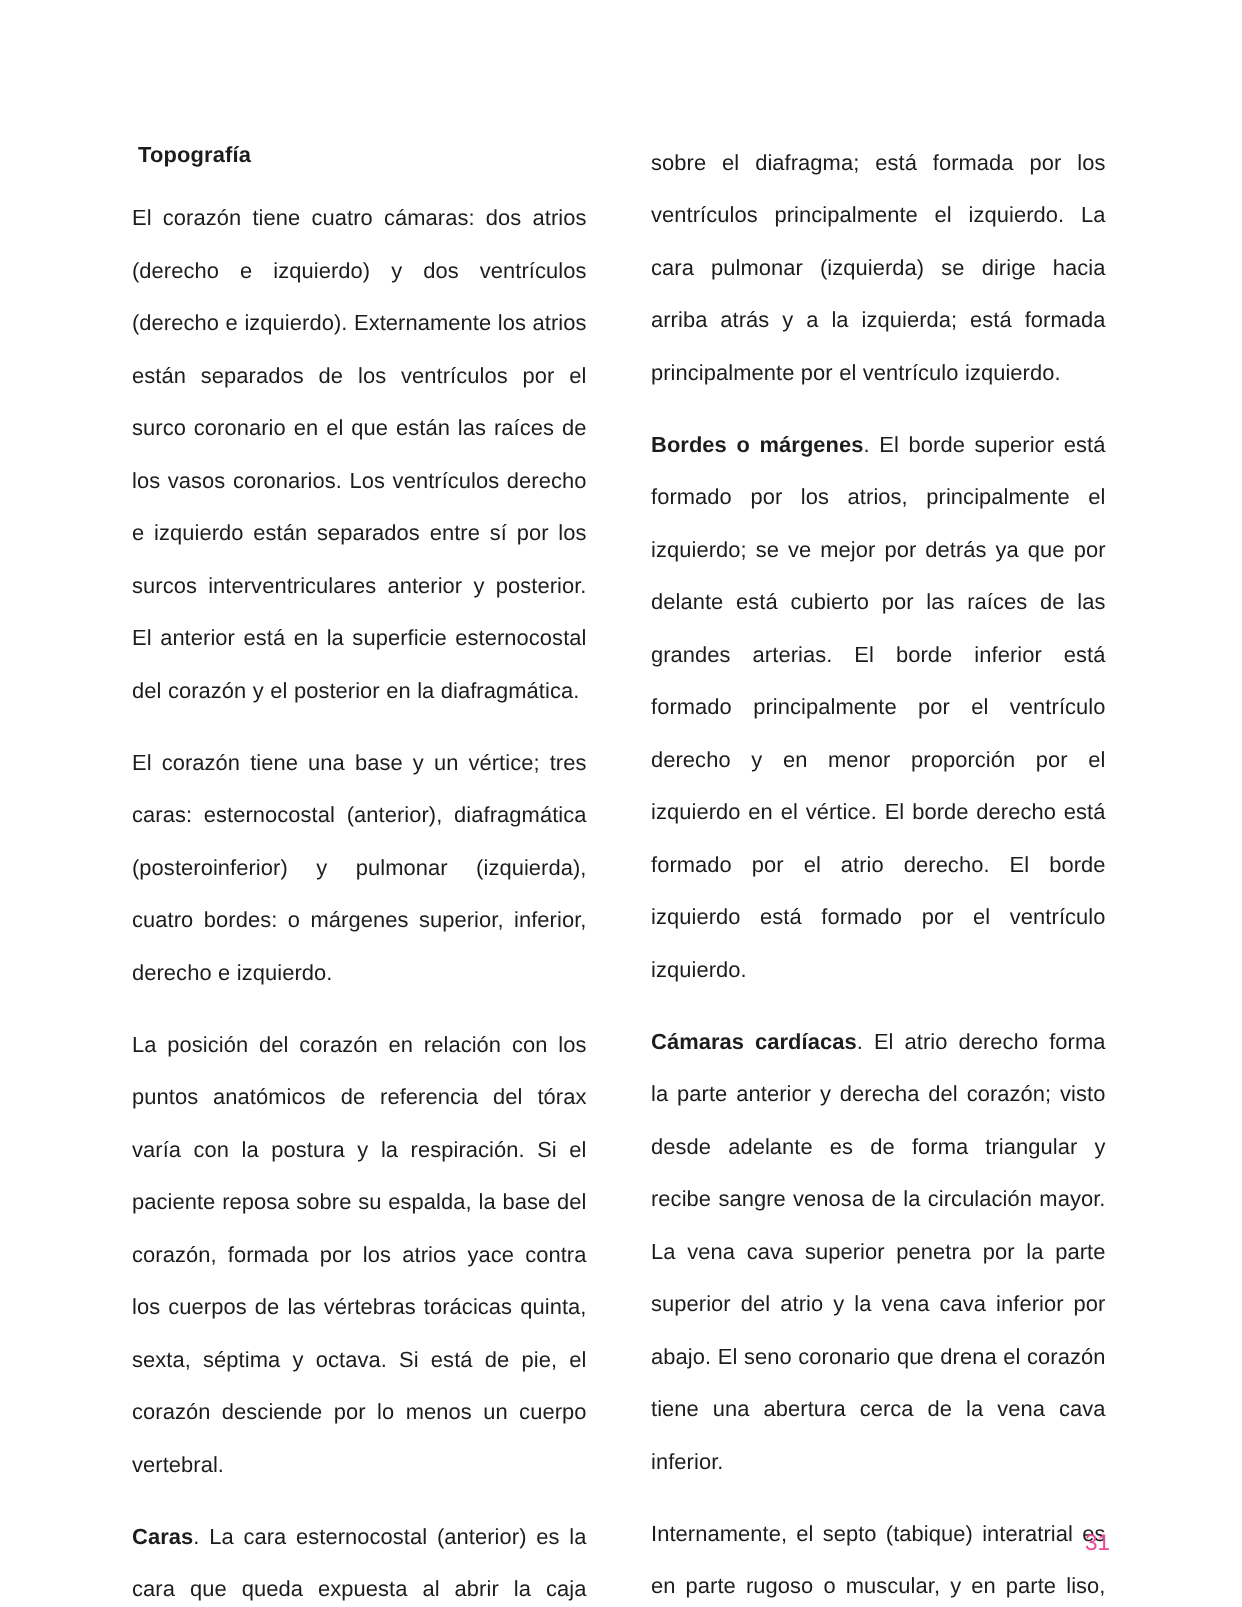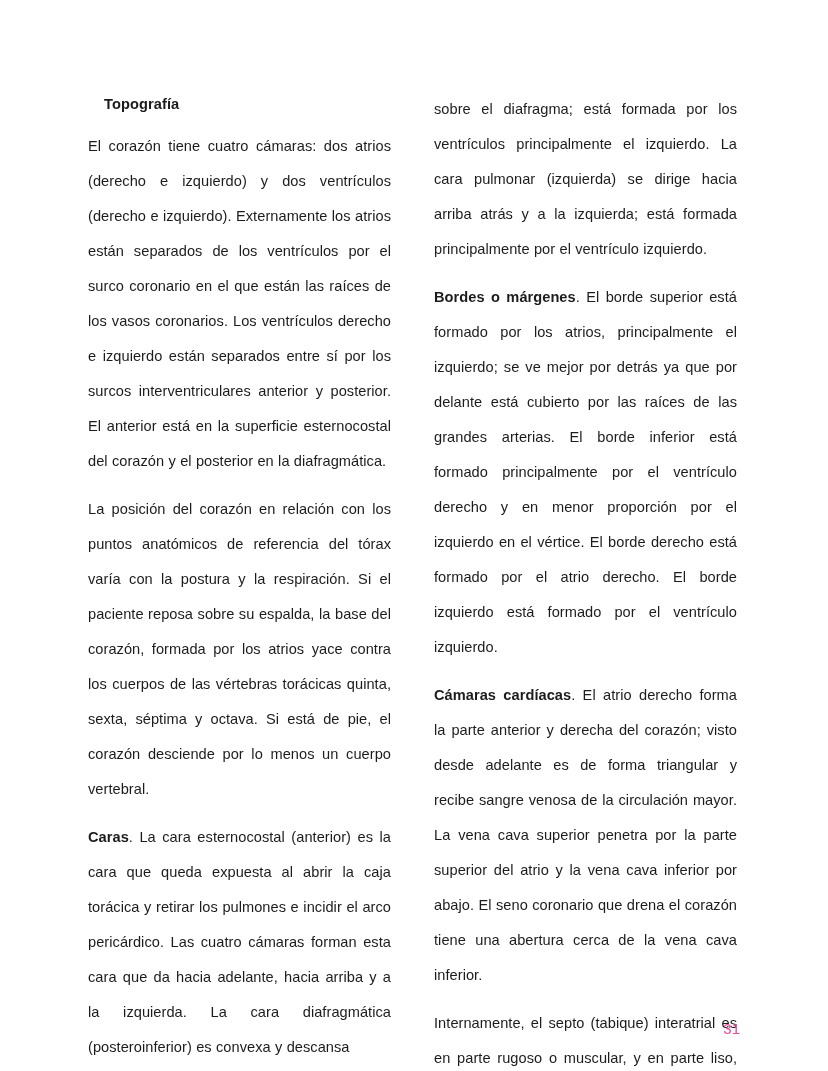--- a/index.html
+++ b/index.html
@@ -38,7 +38,7 @@
     font-size: 14.6px;
     font-weight: bold;
     line-height: 25px;
-    margin: 0 0 12px 16px;
+    margin: 0 0 12px 4px;
     letter-spacing: 0.1px;
   }
   p.para {

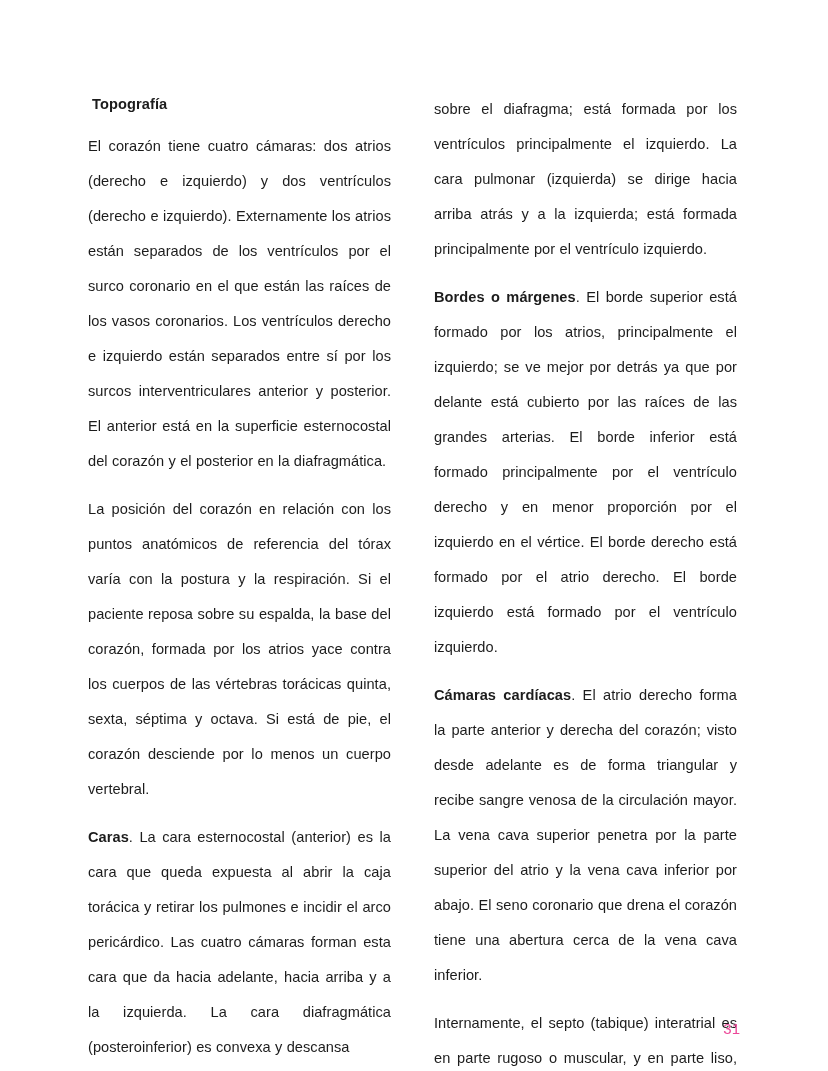--- a/index.html
+++ b/index.html
@@ -80,6 +80,7 @@
 
       <p class="para"><span class="runin"></span><span>El corazón tiene cuatro cámaras: dos atrios (derecho e izquierdo) y dos ventrículos (derecho e izquierdo). Externamente los atrios están separados de los ventrículos por el surco coronario en el que están las raíces de los vasos coronarios. Los ventrículos derecho e izquierdo están separados entre sí por los surcos interventriculares anterior y posterior. El anterior está en la superficie esternocostal del corazón y el posterior en la diafragmática.</span></p>
 
+      <p class="para"><span class="runin"></span><span>El corazón tiene una base y un vértice; tres caras: esternocostal (anterior), diafragmática (posteroinferior) y pulmonar (izquierda), cuatro bordes: o márgenes superior, inferior, derecho e izquierdo.</span></p>
 
       <p class="para"><span class="runin"></span><span>La posición del corazón en relación con los puntos anatómicos de referencia del tórax varía con la postura y la respiración. Si el paciente reposa sobre su espalda, la base del corazón, formada por los atrios yace contra los cuerpos de las vértebras torácicas quinta, sexta, séptima y octava. Si está de pie, el corazón desciende por lo menos un cuerpo vertebral.</span></p>
 

